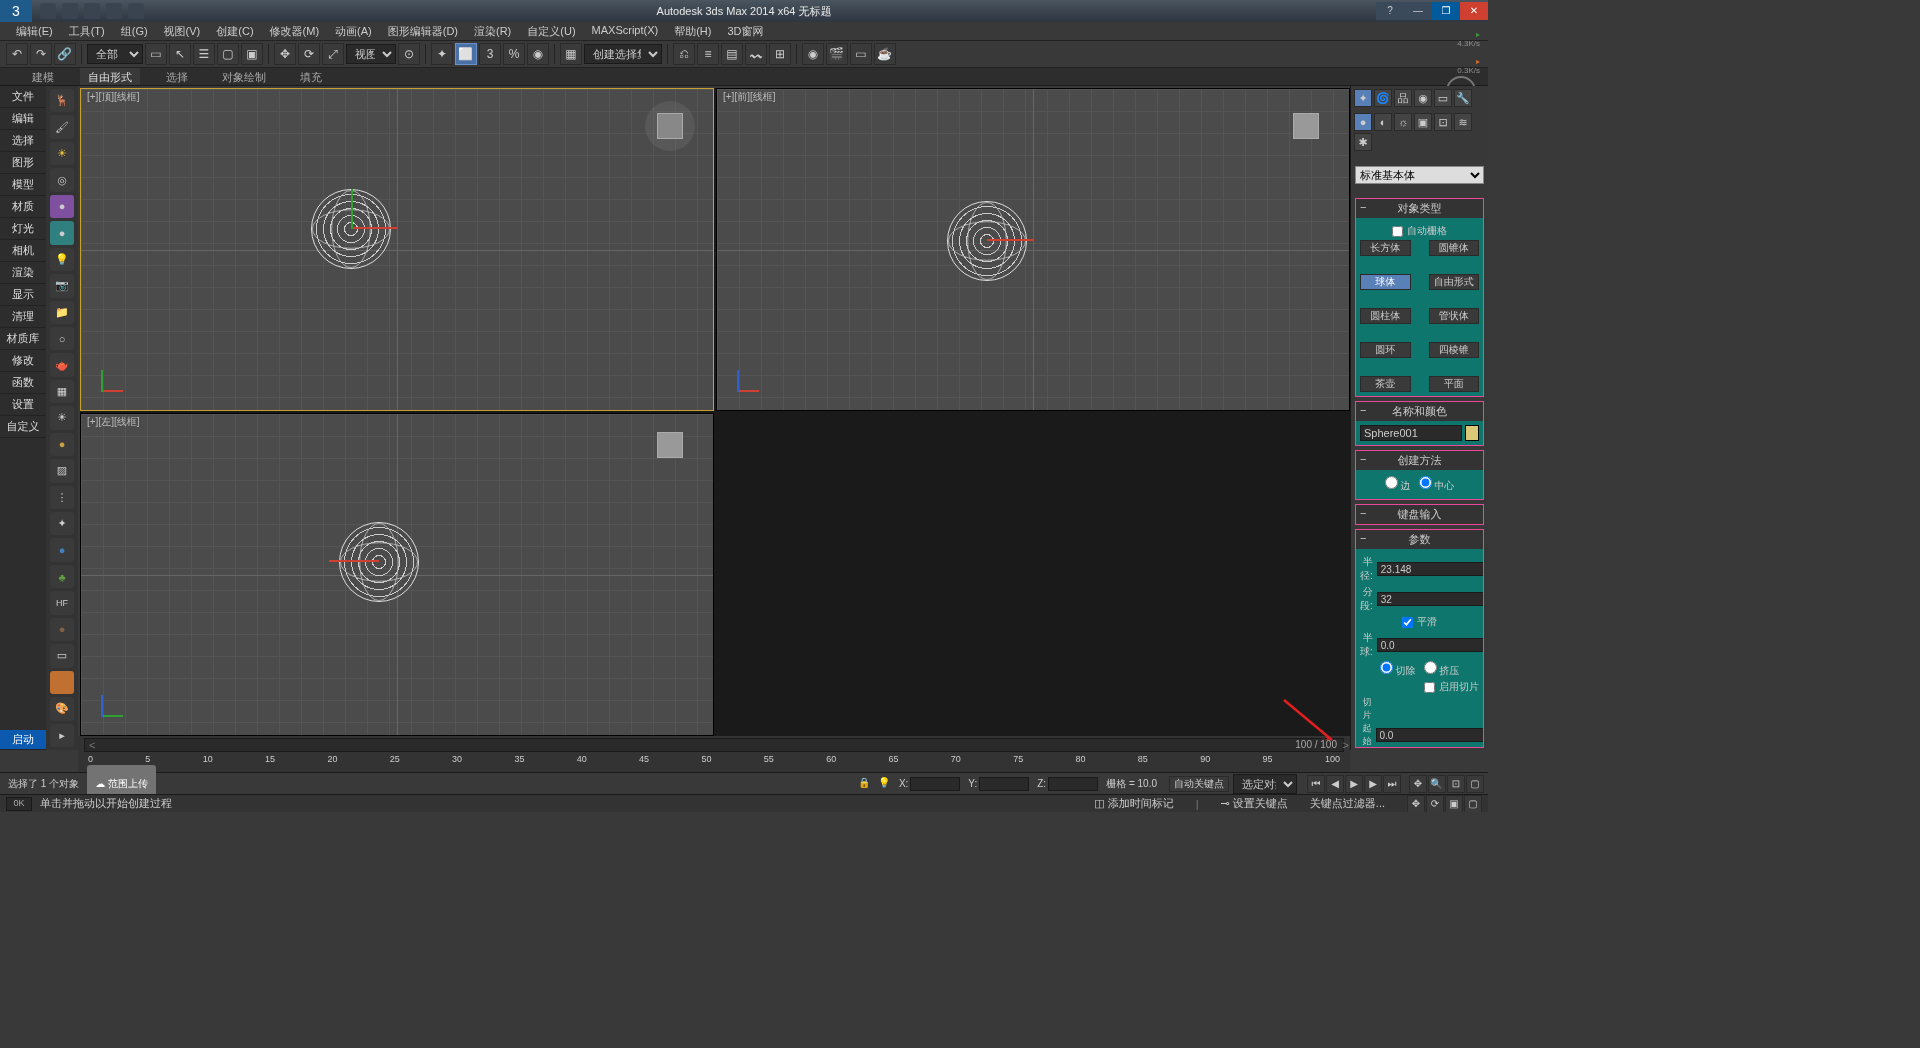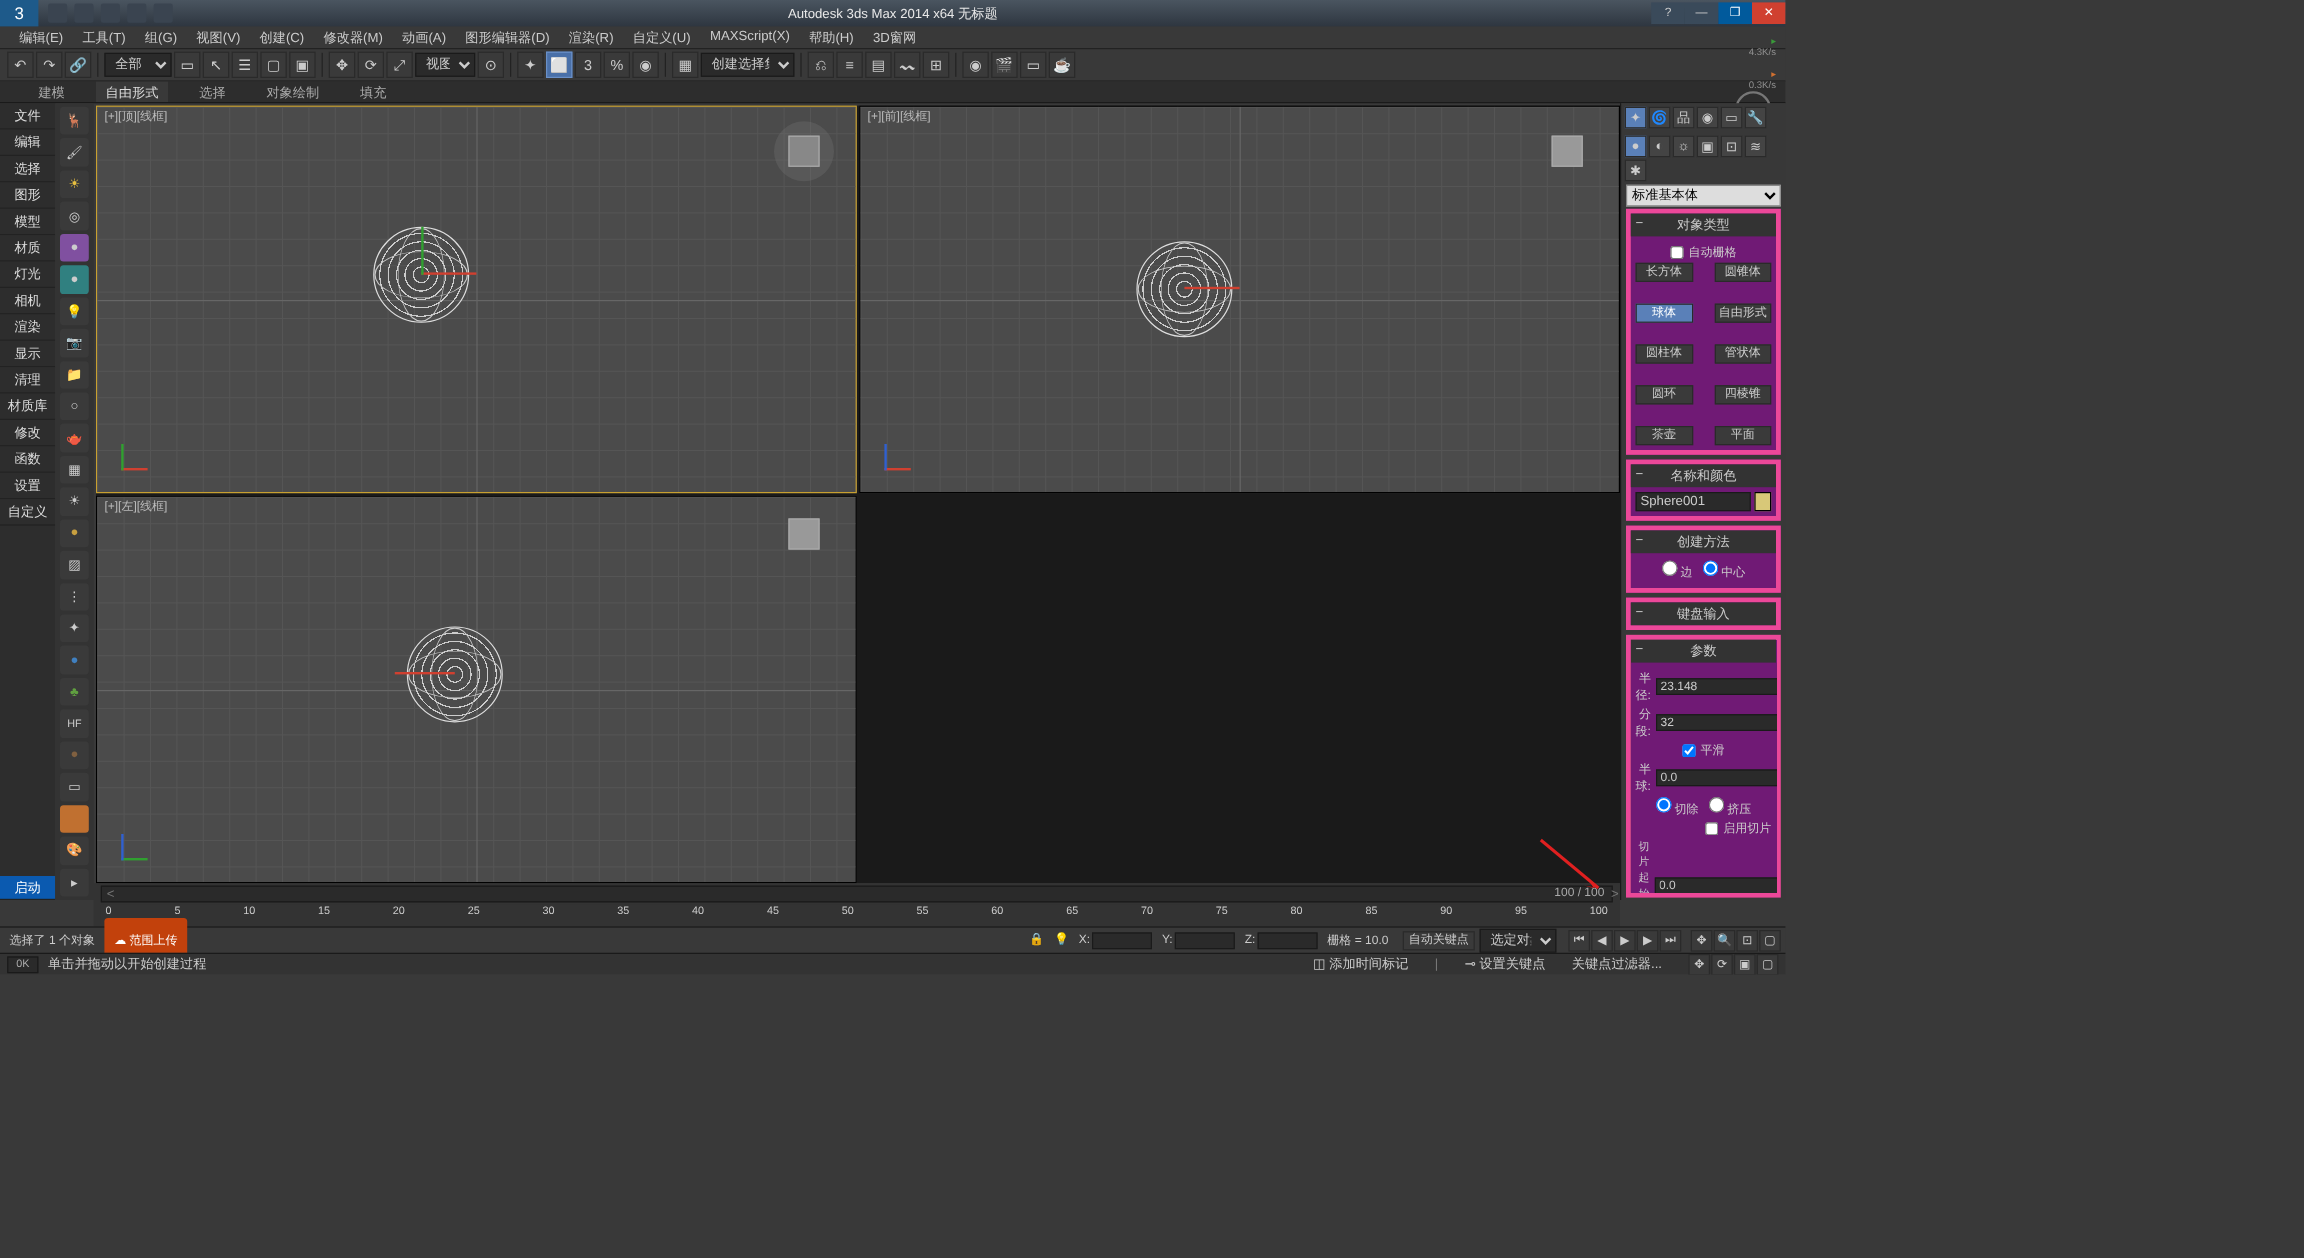--- a/index.html
+++ b/index.html
@@ -54,7 +54,7 @@
 .rp-iconrow{display:flex;gap:2px;padding:3px;flex-wrap:wrap}
 .rp-iconrow .ri{width:18px;height:18px;background:#444;border:1px solid #2a2a2a;display:flex;align-items:center;justify-content:center;font-size:11px}
 .rp-iconrow .ri.active{background:#5a80b8}
-.rp-sel{width:calc(100% - 8px);margin:0 4px;height:18px;background:#ddd;color:#000;border:1px solid #888;font-size:11px}
+.rp-sel{width:calc(100% - 8px);margin:12px 4px;height:18px;background:#ddd;color:#000;border:1px solid #888;font-size:11px}
 .rp-roll{background:#701a75;border:4px solid #ec4899;margin:2px 4px}
 .rp-roll .hdr{background:#333;text-align:center;padding:2px;font-size:11px;position:relative}
 .rp-roll .hdr::before{content:"−";position:absolute;left:4px}

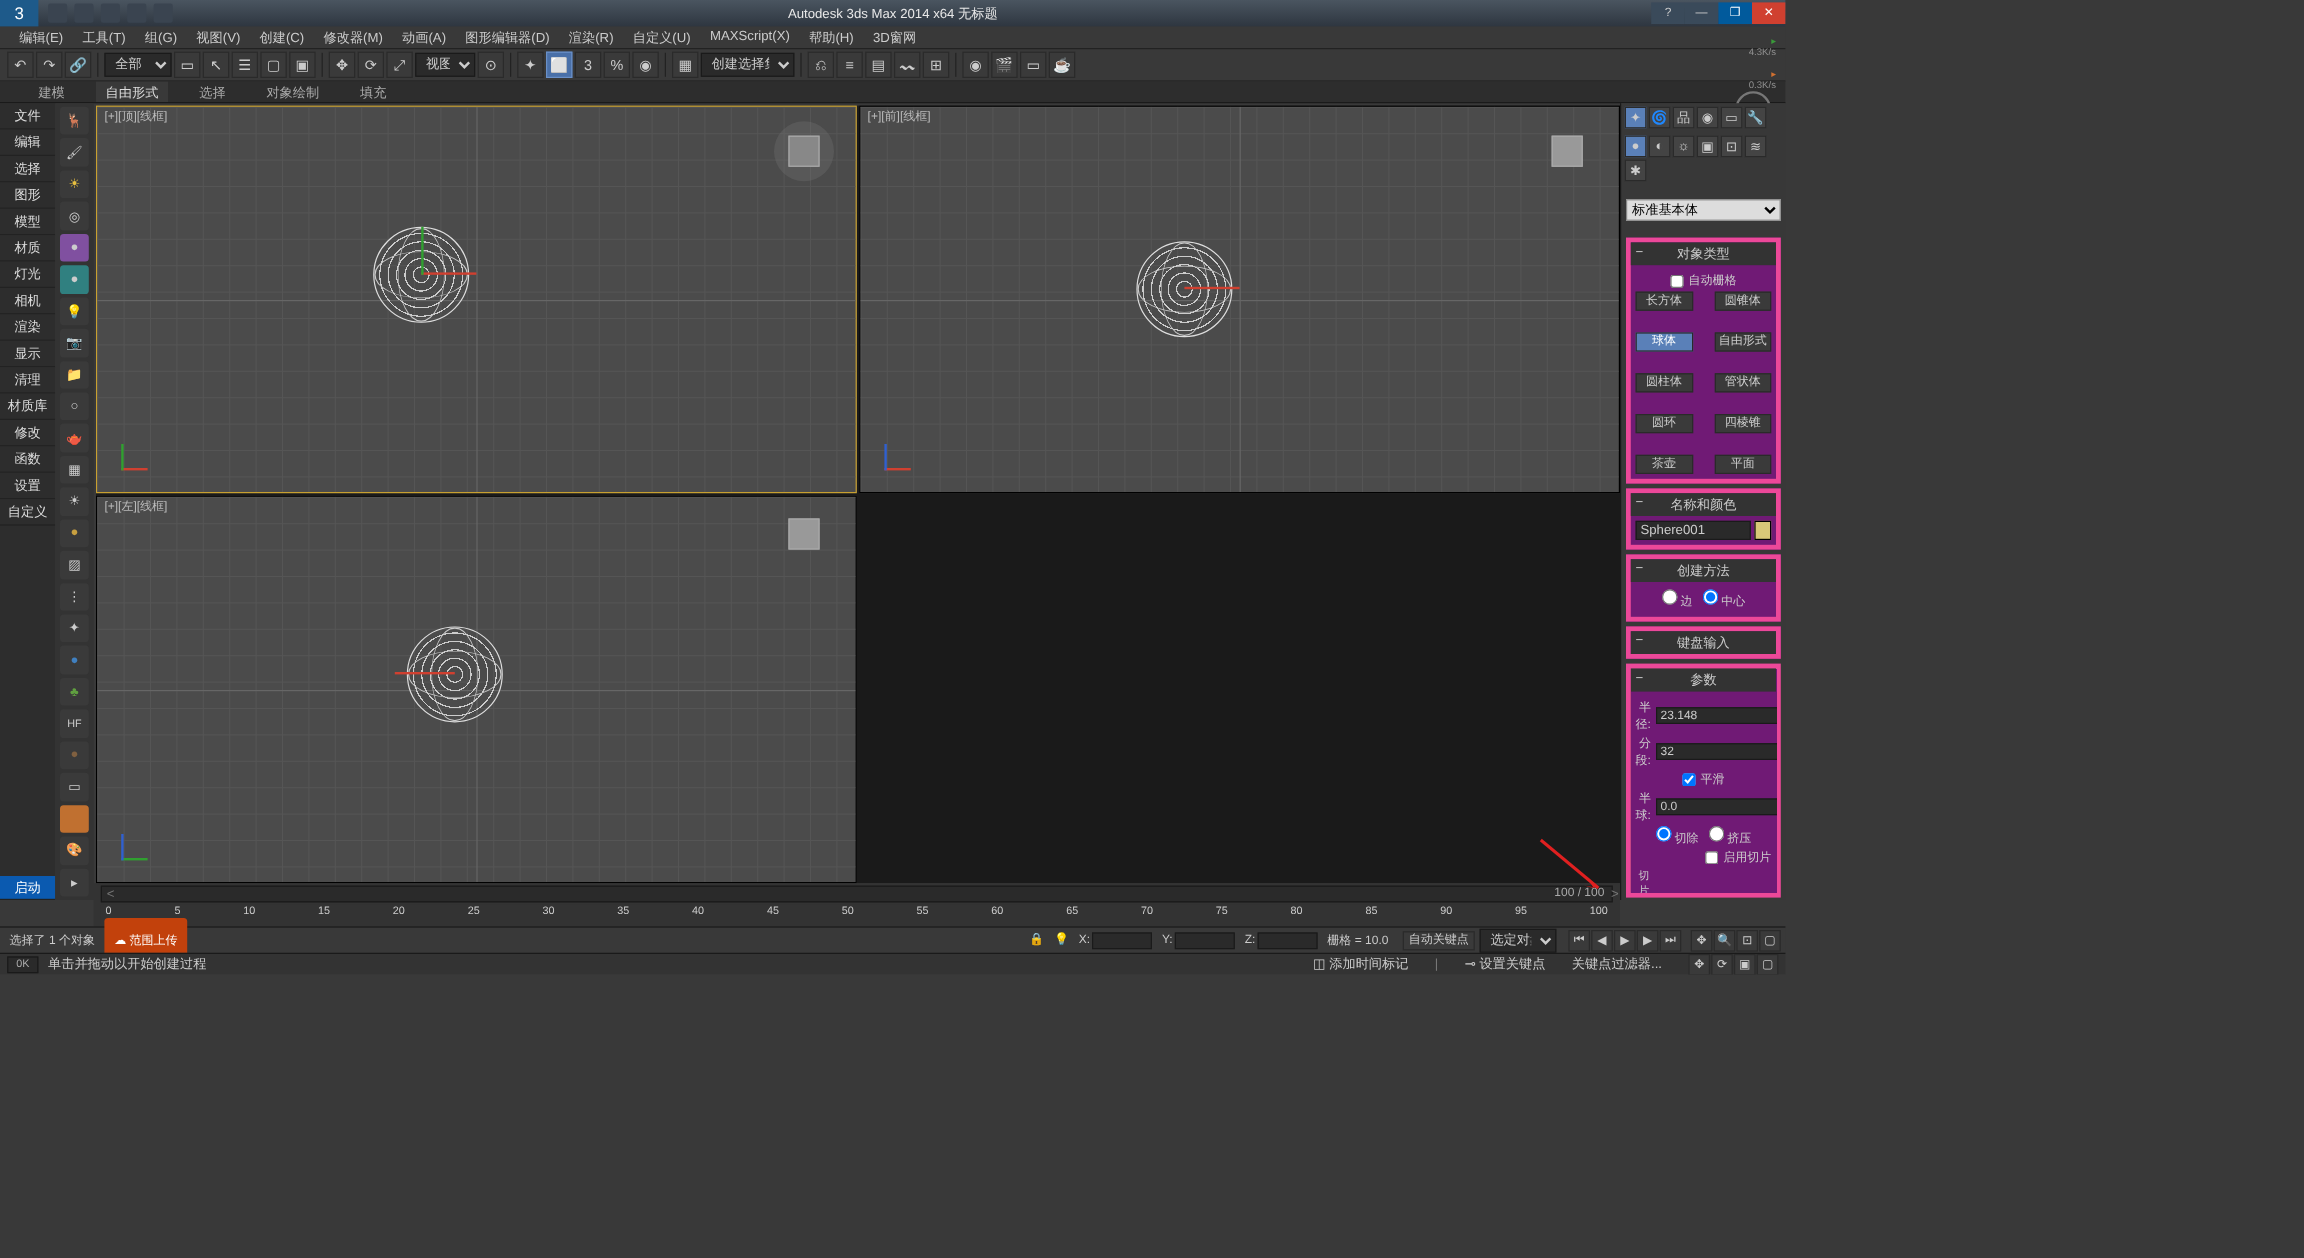--- a/index.html
+++ b/index.html
@@ -55,7 +55,7 @@
 .rp-iconrow .ri{width:18px;height:18px;background:#444;border:1px solid #2a2a2a;display:flex;align-items:center;justify-content:center;font-size:11px}
 .rp-iconrow .ri.active{background:#5a80b8}
 .rp-sel{width:calc(100% - 8px);margin:12px 4px;height:18px;background:#ddd;color:#000;border:1px solid #888;font-size:11px}
-.rp-roll{background:#701a75;border:4px solid #ec4899;margin:2px 4px}
+.rp-roll{background:#0f766e;border:1px solid #ec4899;margin:2px 4px}
 .rp-roll .hdr{background:#333;text-align:center;padding:2px;font-size:11px;position:relative}
 .rp-roll .hdr::before{content:"−";position:absolute;left:4px}
 .rp-roll .body{padding:4px}

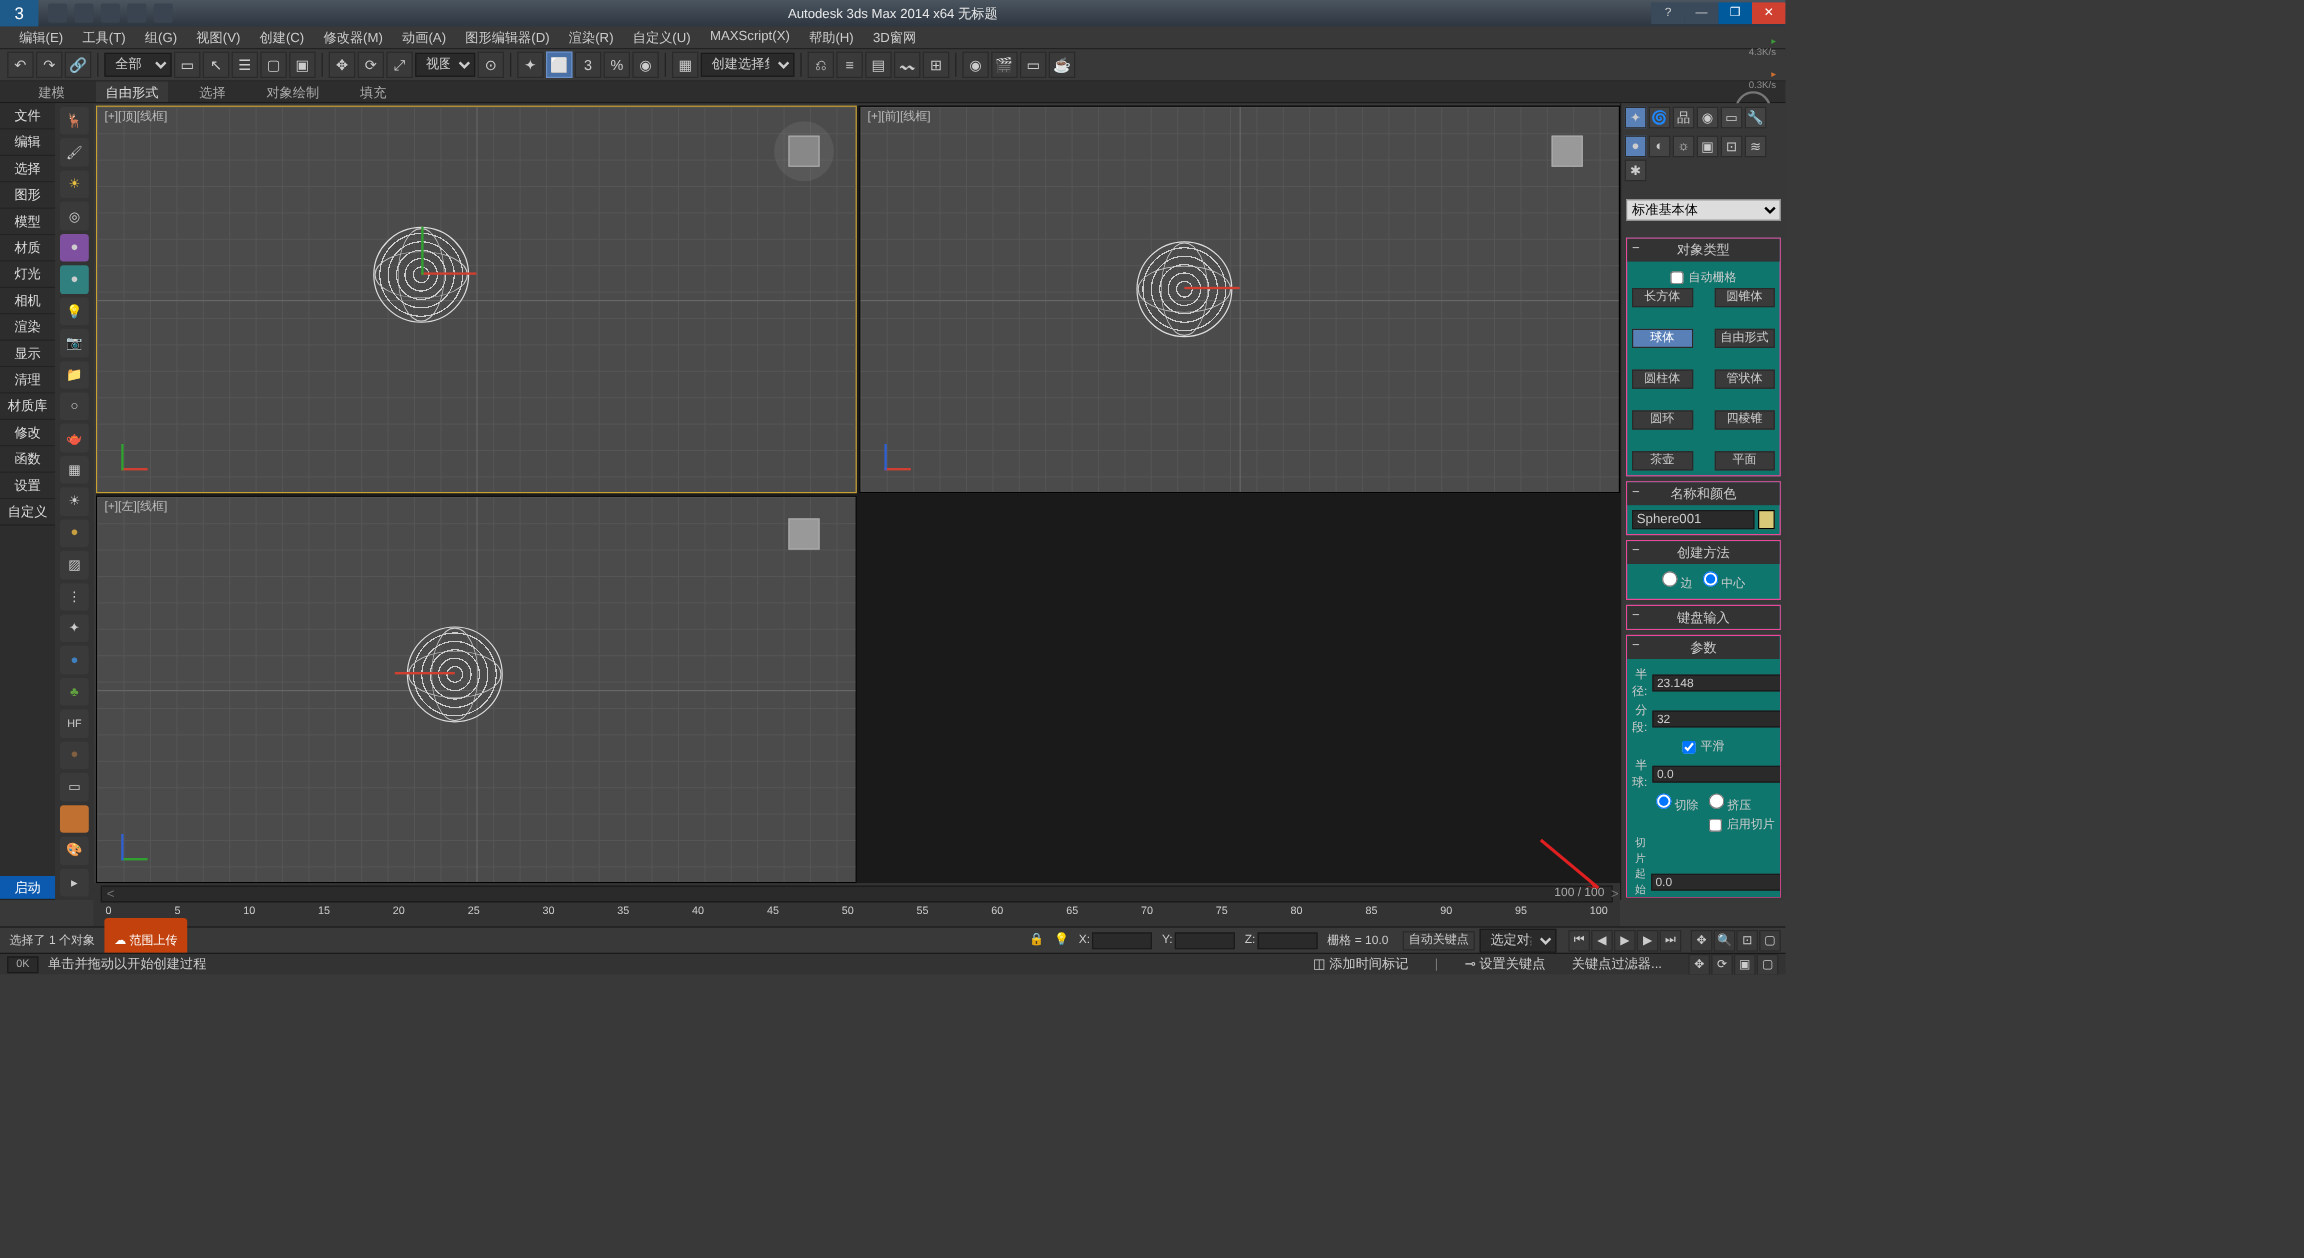--- a/index.html
+++ b/index.html
@@ -429,7 +429,7 @@
 
 <div class="statusbar" style="bottom:18px;height:22px">
   <div class="sl">选择了 1 个对象</div>
-  <div class="sl" style="background:#c2410c;color:#fff;border-radius:3px;padding:12px 8px">☁ <span>范围上传</span></div>
+  <div class="sl" style="background:#737373;color:#fff;border-radius:3px;padding:12px 8px">☁ <span>范围上传</span></div>
   <div class="coord">
     <span>🔒</span>
     <span>💡</span>

